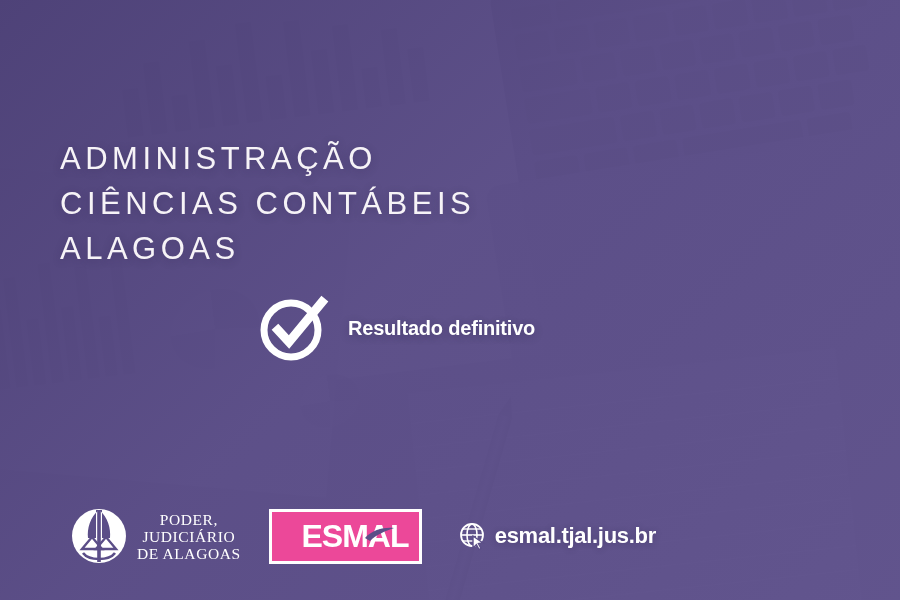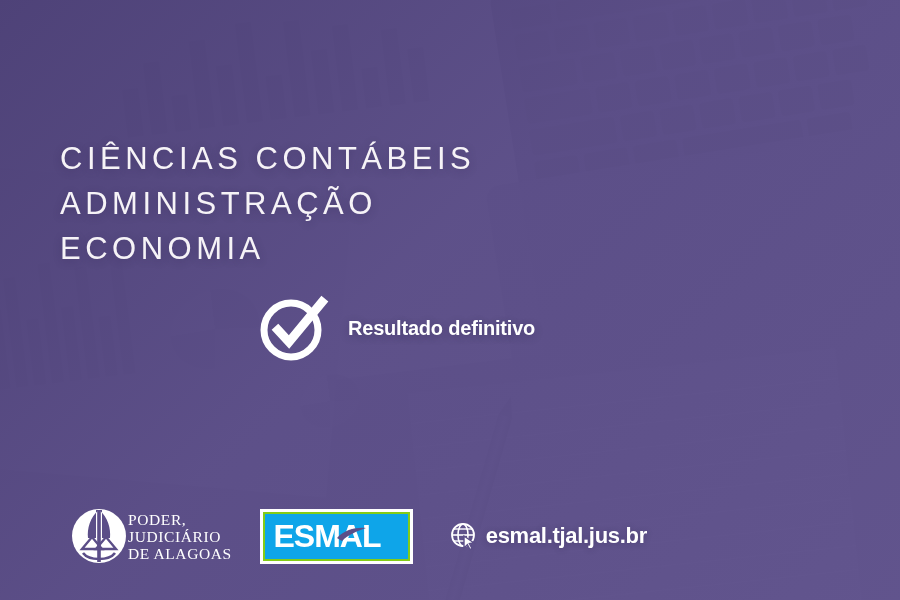--- a/index.html
+++ b/index.html
@@ -223,8 +223,8 @@
 
 
     <div class="subtitle">
+      <div>ADMINISTRAÇÃO</div>
       <div>CIÊNCIAS CONTÁBEIS</div>
-      <div>ADMINISTRAÇÃO</div>
       <div>ECONOMIA</div>
     </div>
 

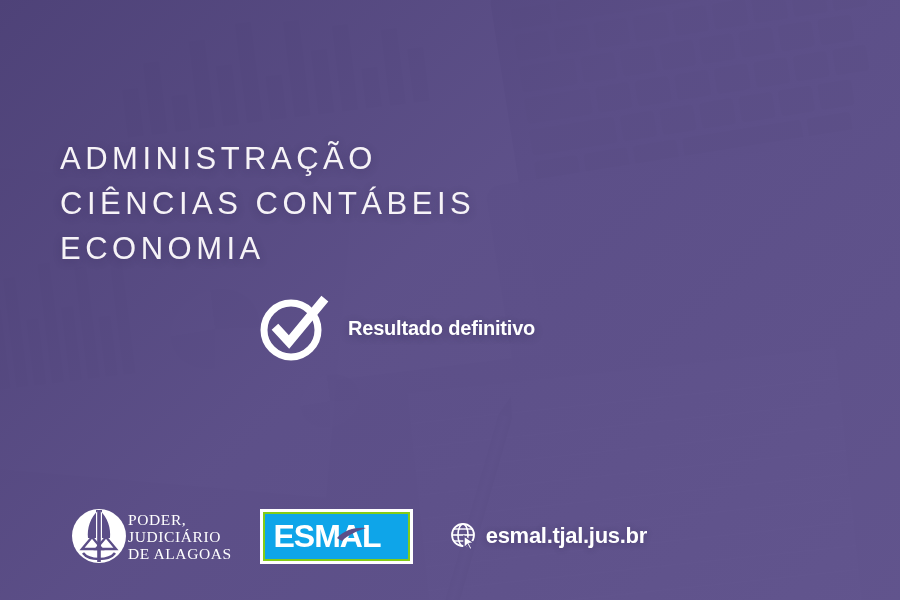--- a/index.html
+++ b/index.html
@@ -225,7 +225,7 @@
     <div class="subtitle">
       <div>ADMINISTRAÇÃO</div>
       <div>CIÊNCIAS CONTÁBEIS</div>
-      <div>ECONOMIA</div>
+      <div>ALAGOAS</div>
     </div>
 
     <div class="result-row">

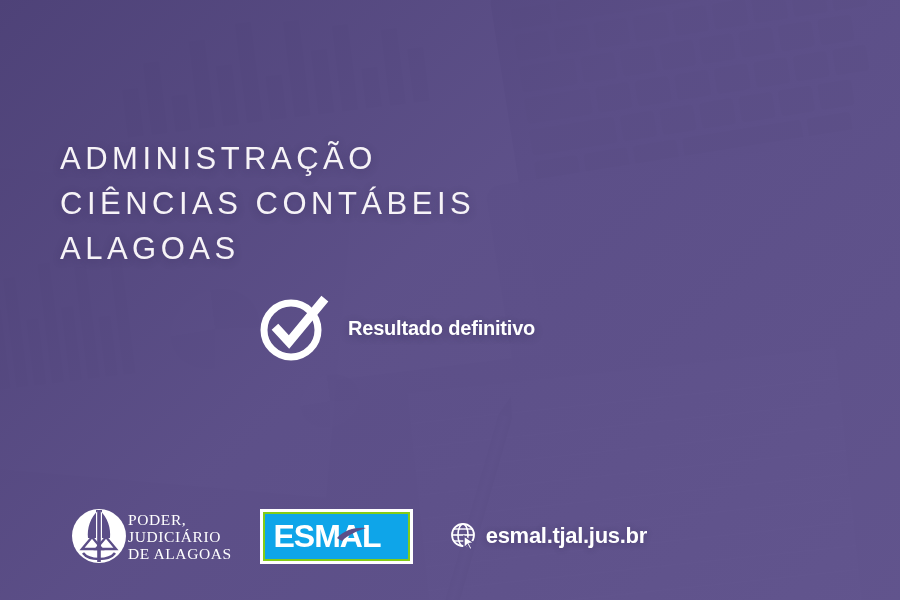--- a/index.html
+++ b/index.html
@@ -95,7 +95,7 @@
     position:absolute;left:70px;top:505px;
     display:flex;align-items:center;
   }
-  .tjal-logo{display:flex;align-items:center;}
+  .tjal-logo{display:flex;align-items:center;gap:9px;text-align:center;}
   .seal{width:58px;height:62px;flex:none;}
   .tjal-words{
     font-family:"Liberation Serif", serif;color:#ffffff;

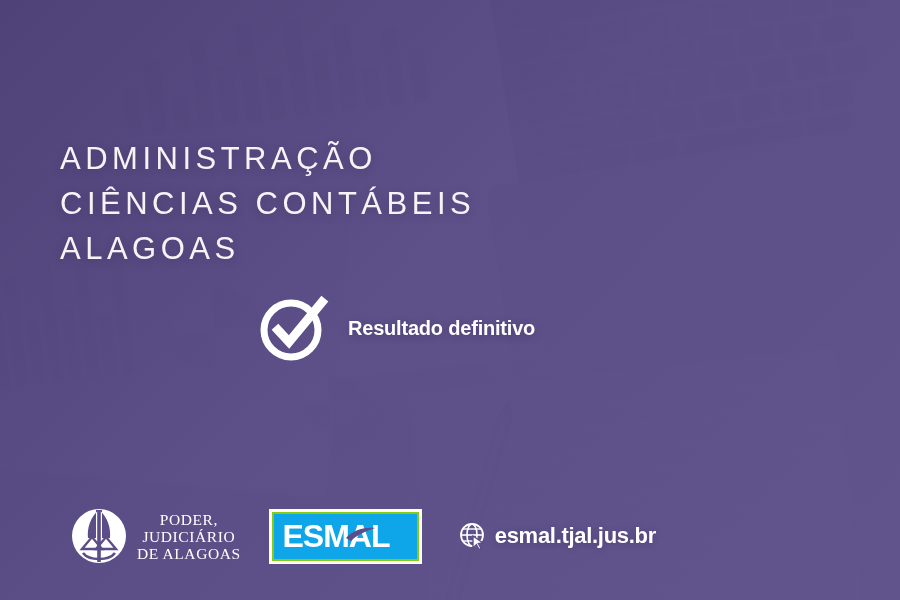--- a/index.html
+++ b/index.html
@@ -106,8 +106,8 @@
     background:#ffffff;padding:3px;box-sizing:border-box;flex:none;
   }
   .esmal-inner{
-    width:100%;height:100%;border:2px solid #84cc16;background:#0ea5e9;
-    display:flex;align-items:center;justify-content:flex-start;box-sizing:border-box;
+    width:100%;height:100%;border:2px solid #ec4899;background:#ec4899;
+    display:flex;align-items:center;justify-content:flex-end;box-sizing:border-box;
   }
   .esmal-svg{width:124px;height:40px;display:block;}
 

